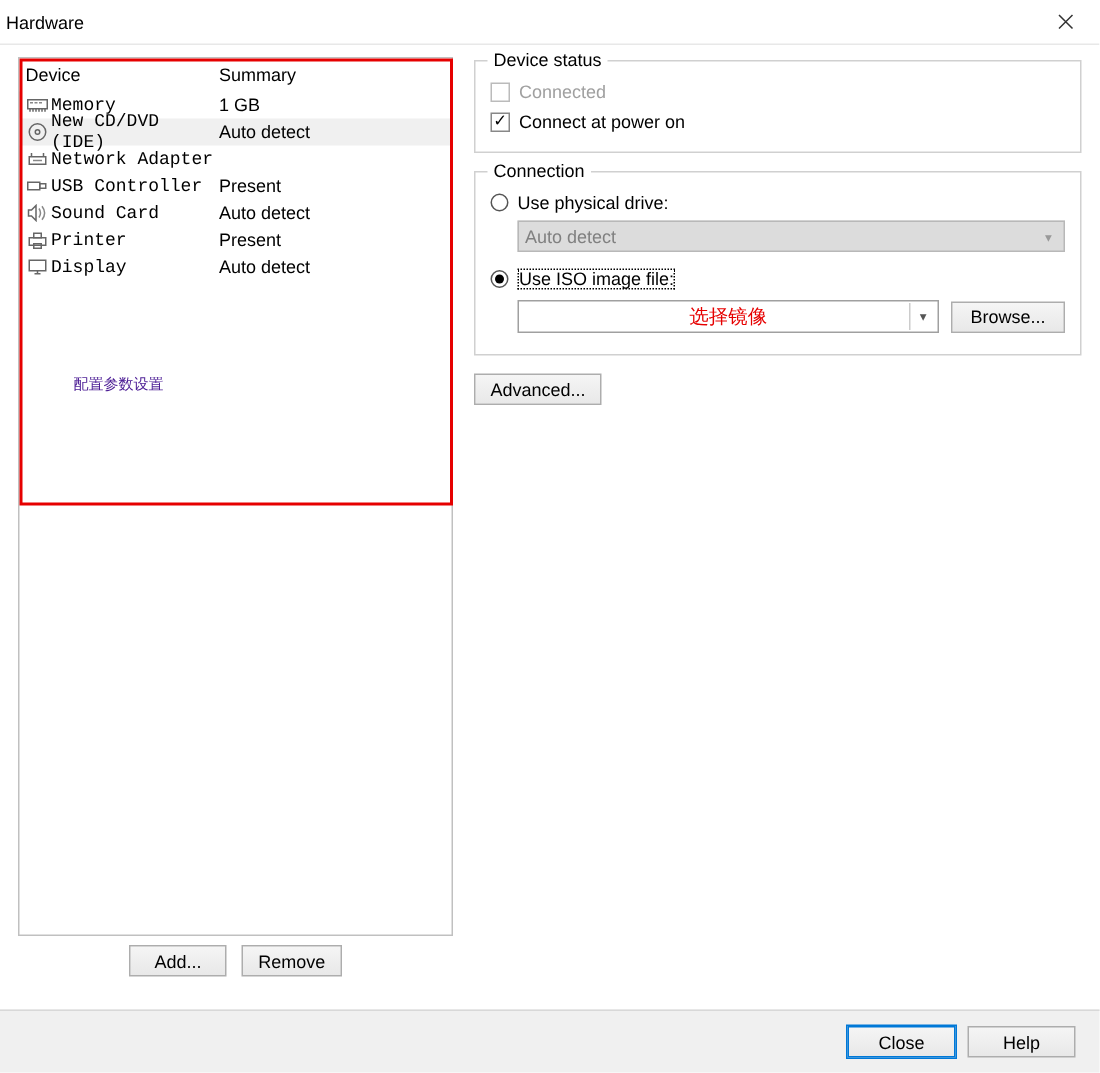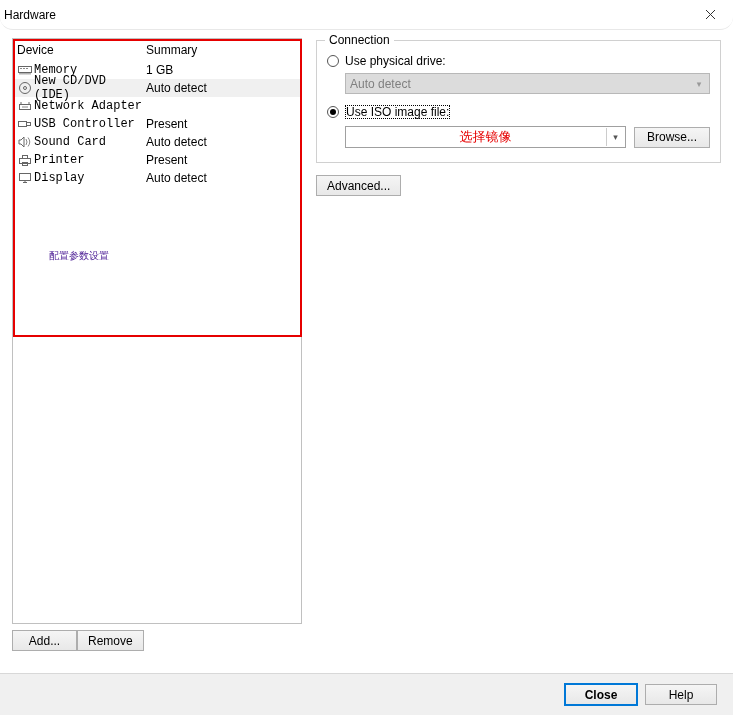--- a/index.html
+++ b/index.html
@@ -19,7 +19,6 @@
     justify-content: space-between;
     padding: 0 0 0 4px;
     border-bottom: 1px solid #e8e8e8;
-    border-radius: 13px;
   }
   .titlebar .title { font-size: 12px; }
   .titlebar .close {

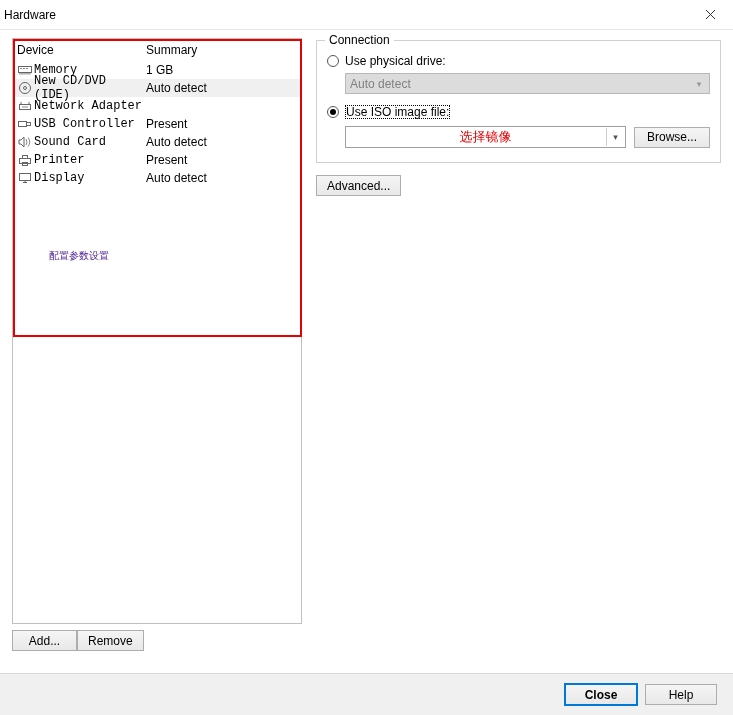--- a/index.html
+++ b/index.html
@@ -271,6 +271,17 @@
   </div>
 
   <div class="right-col">
+    <div class="group">
+      <div class="legend">Device status</div>
+      <div class="chk-row">
+        <span class="chk disabled"></span>
+        <span class="label-disabled">Connected</span>
+      </div>
+      <div class="chk-row">
+        <span class="chk checked"></span>
+        <span>Connect at power on</span>
+      </div>
+    </div>
 
     <div class="group" style="padding-bottom:14px;">
       <div class="legend">Connection</div>

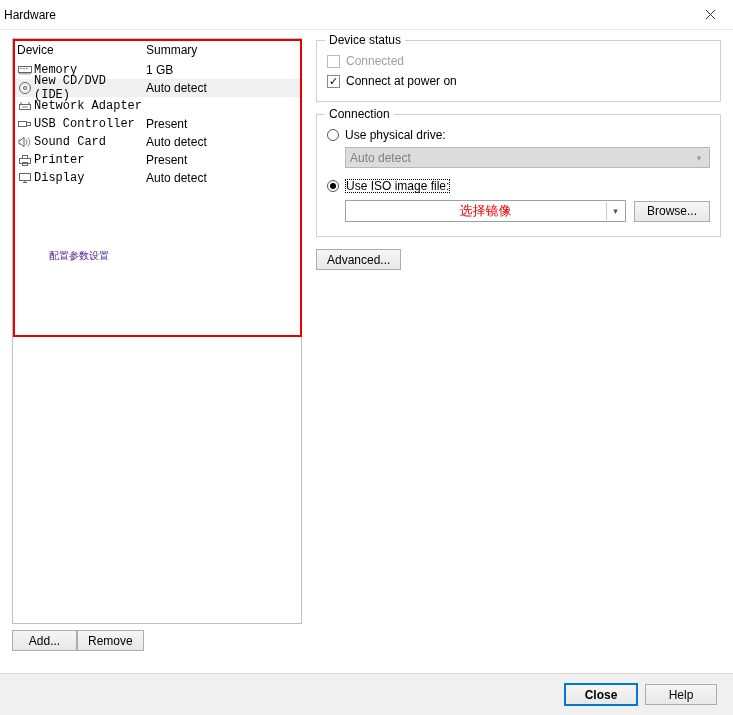--- a/index.html
+++ b/index.html
@@ -73,7 +73,8 @@
   }
   .left-buttons {
     display: flex;
-    justify-content: flex-start;
+    justify-content: center;
+    gap: 10px;
     margin-top: 6px;
   }
   .btn {

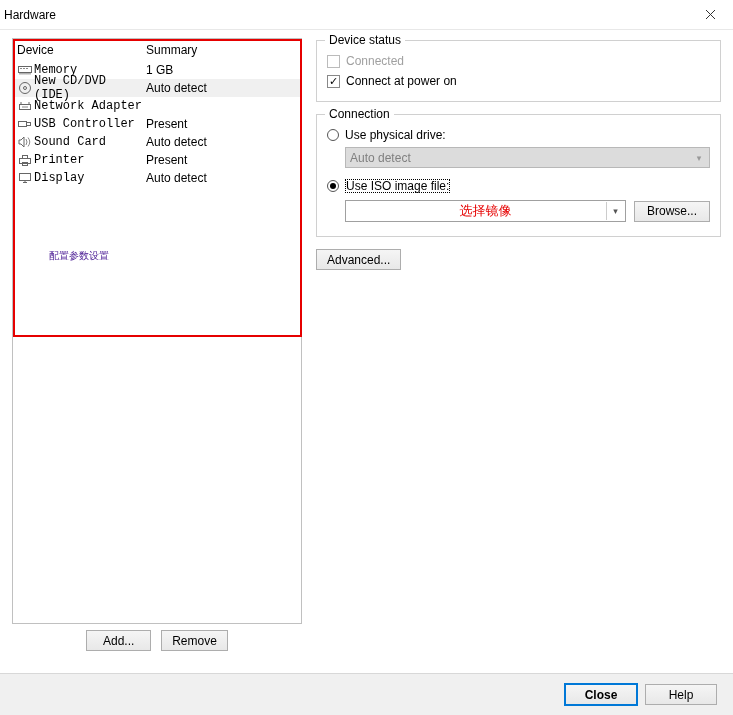--- a/index.html
+++ b/index.html
@@ -316,7 +316,7 @@
 </div>
 
 <div class="footer">
-  <button class="btn primary" style="min-width:72px;font-weight:bold;">Close</button>
+  <button class="btn primary" style="min-width:72px;">Close</button>
   <button class="btn" style="min-width:72px;">Help</button>
 </div>
 

